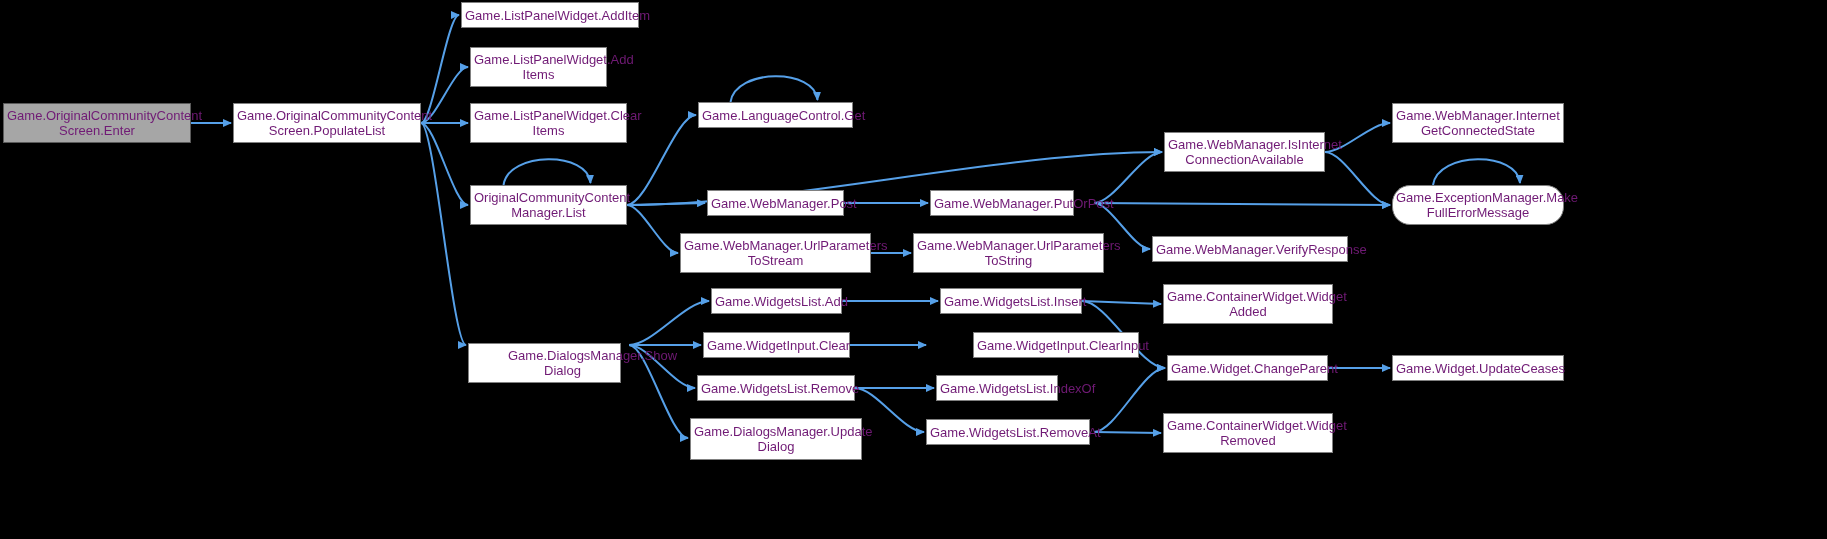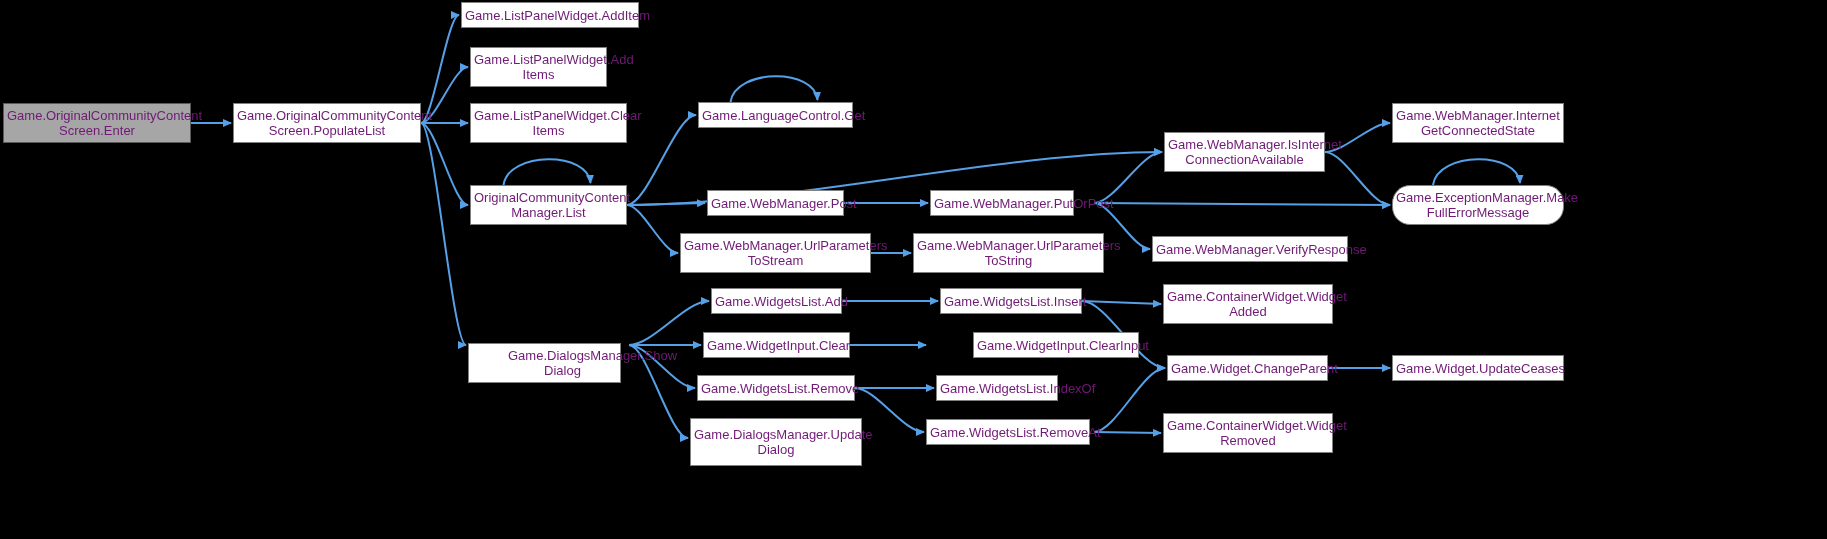--- a/index.html
+++ b/index.html
@@ -117,7 +117,7 @@
       <div class="node" style="left: 697px; top: 375px; width: 158px; height: 26px;">
         <span>Game.WidgetsList.Remove</span>
       </div>
-      <div class="node" style="left: 690px; top: 418px; width: 172px; height: 48px;">
+      <div class="node" style="left: 690px; top: 418px; width: 172px; height: 42px;">
         <span>Game.DialogsManager.Update<br>Dialog</span>
       </div>
       <div class="node" style="left: 940px; top: 288px; width: 142px; height: 26px;">

